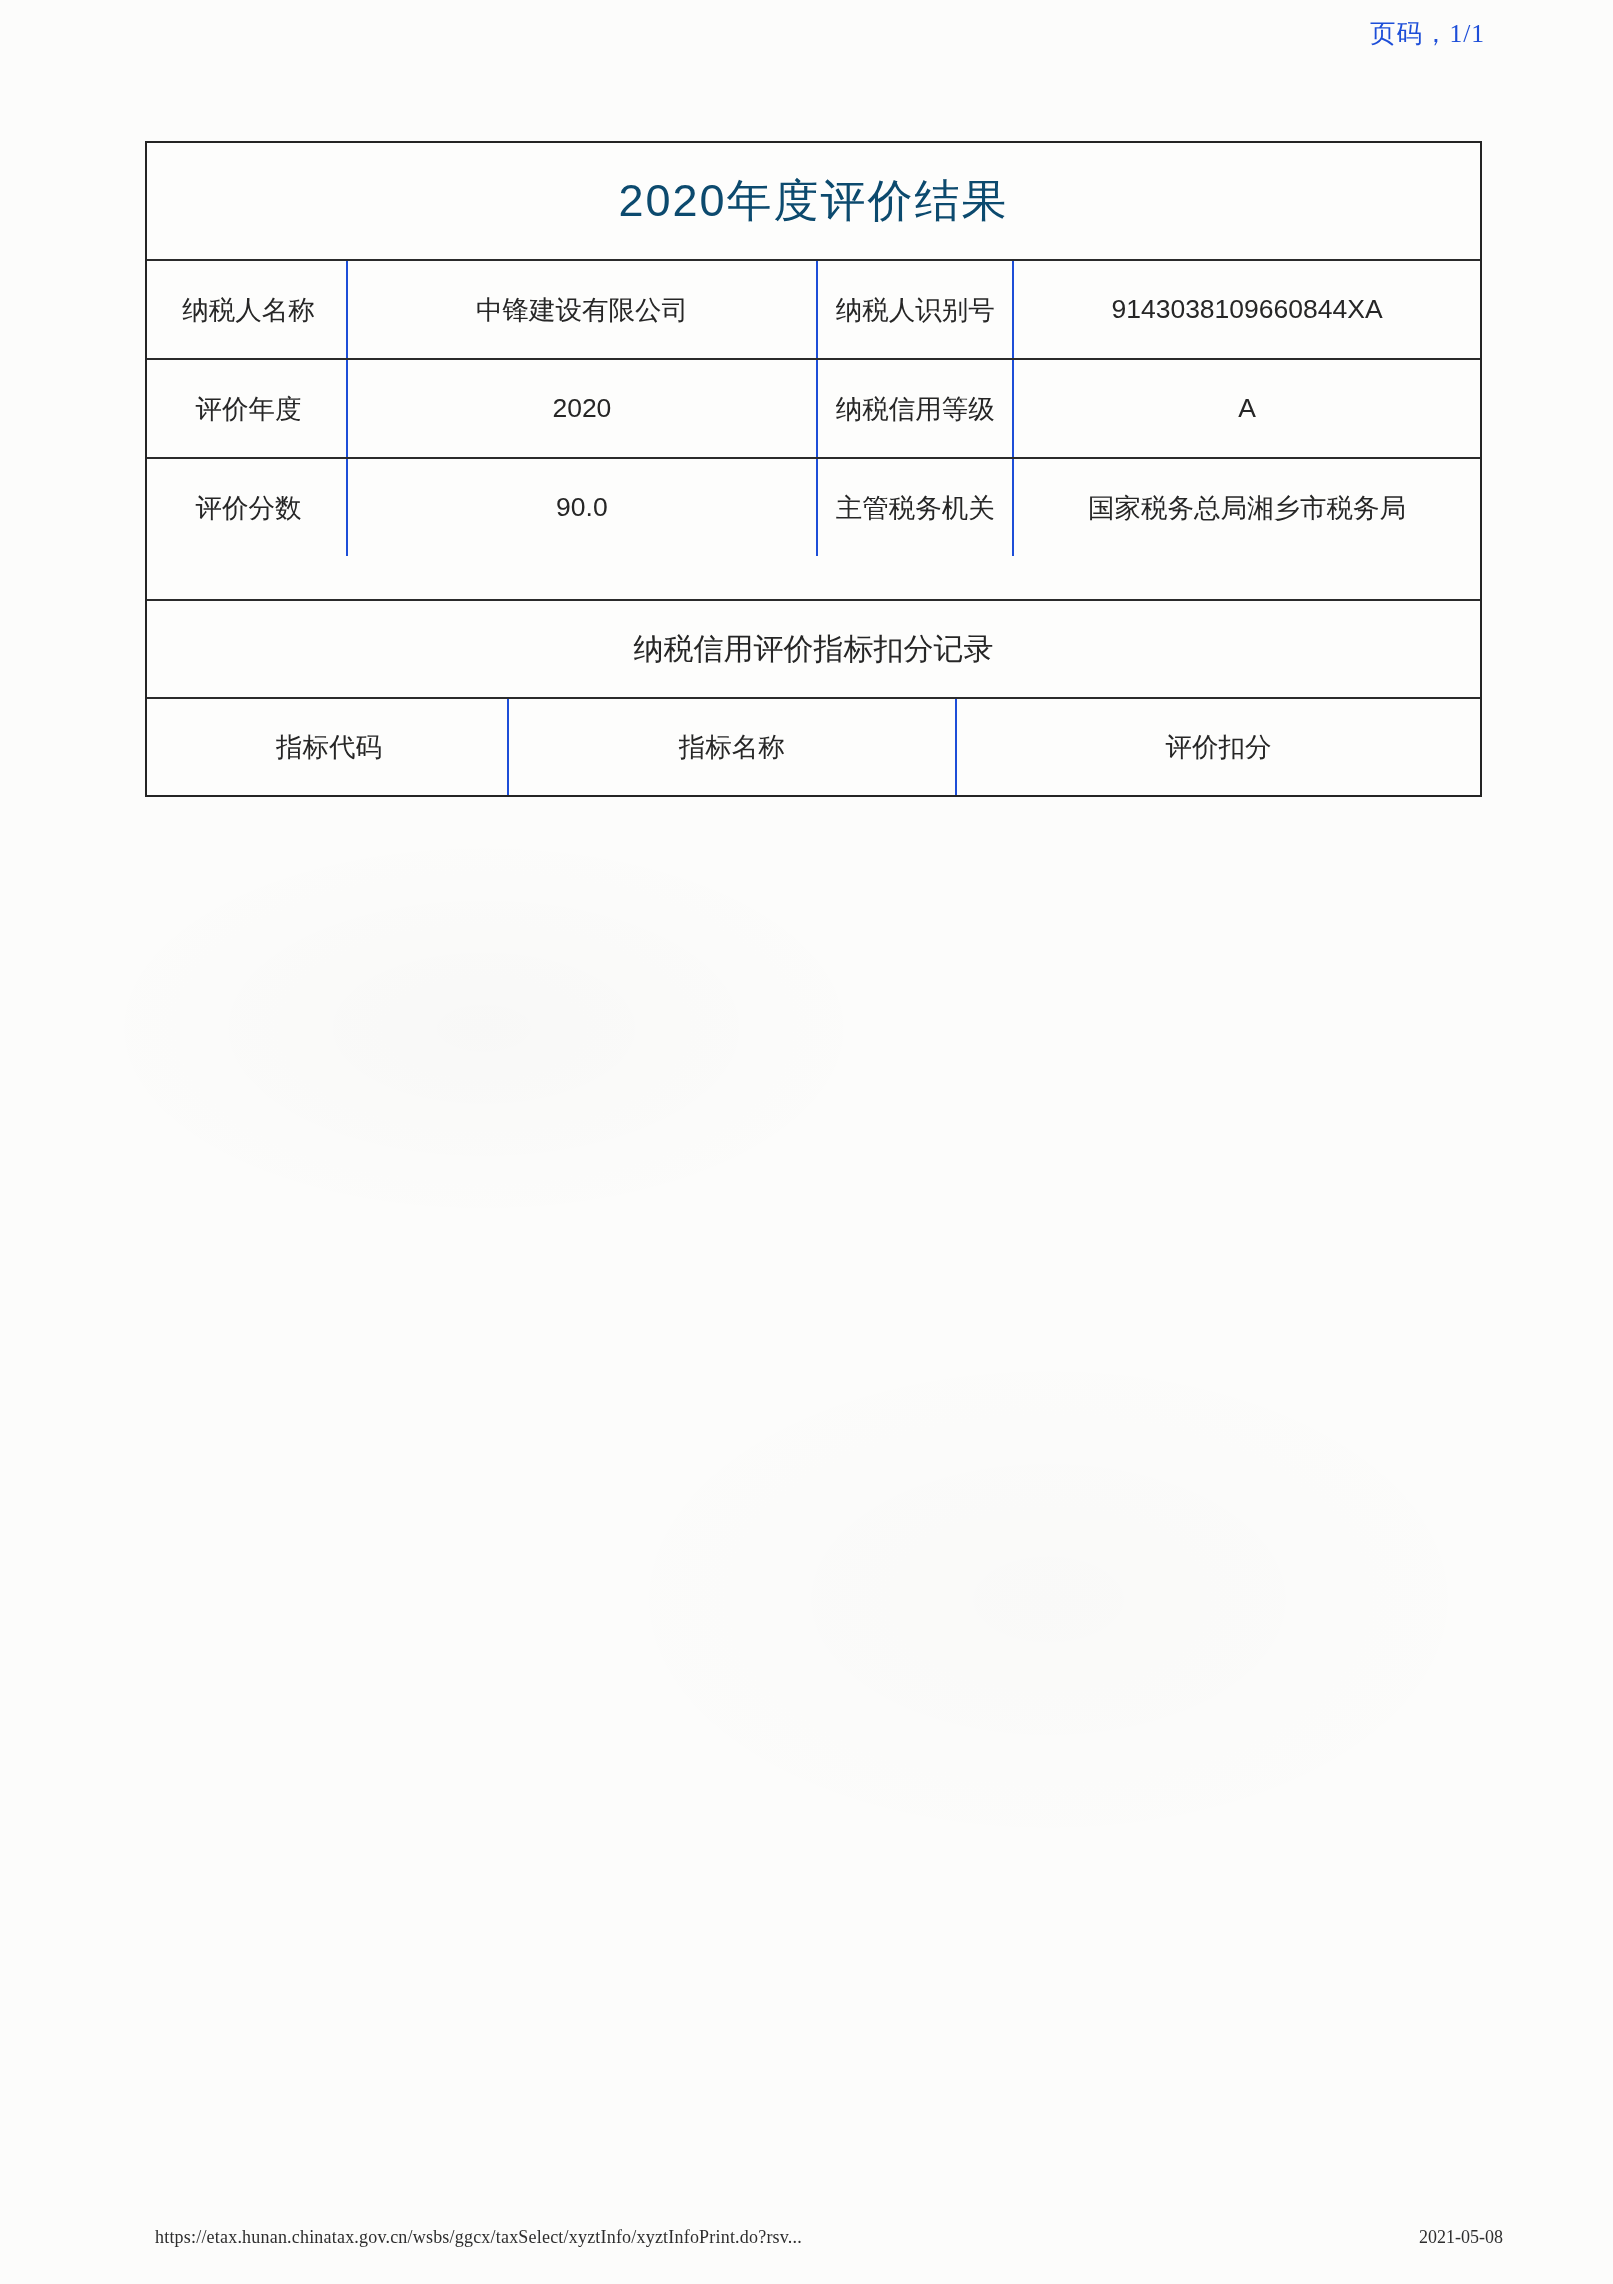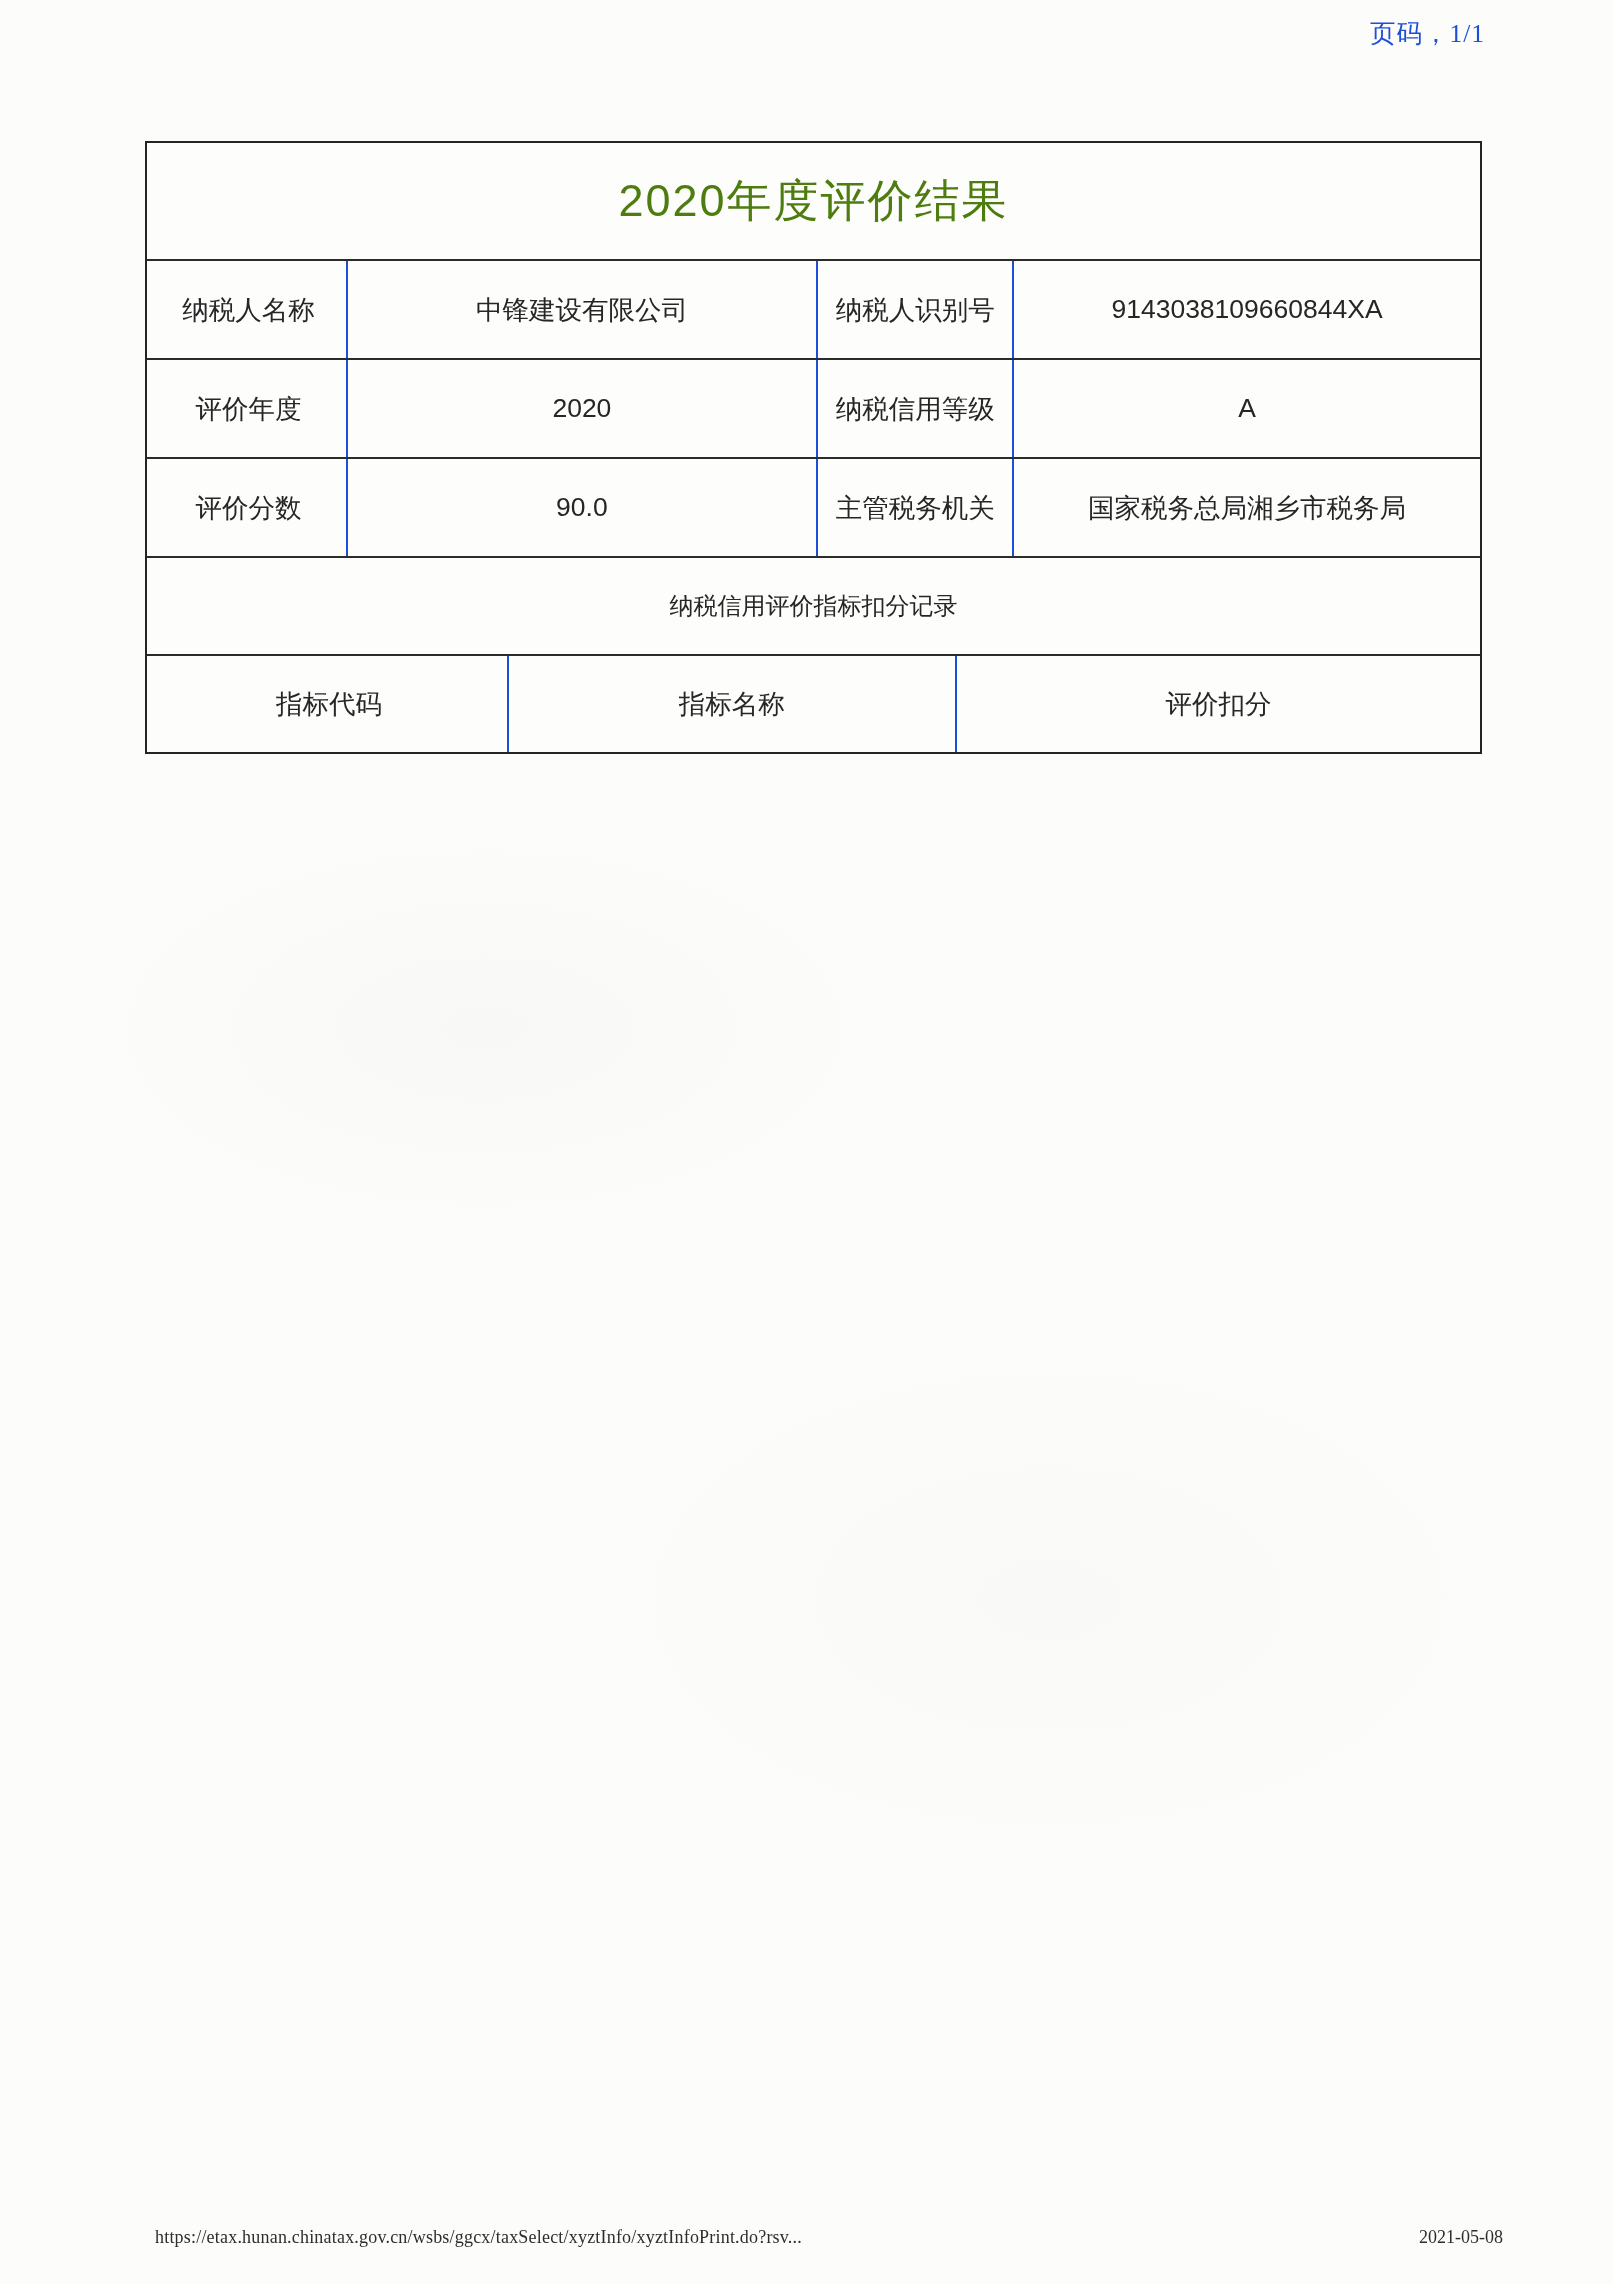--- a/index.html
+++ b/index.html
@@ -88,7 +88,7 @@
   .table-title {
     font-size: 45px;
     letter-spacing: 2px;
-    color: #4d7c0f;
+    color: #0c4a6e;
   }
 
   .info-row { height: 99px; }

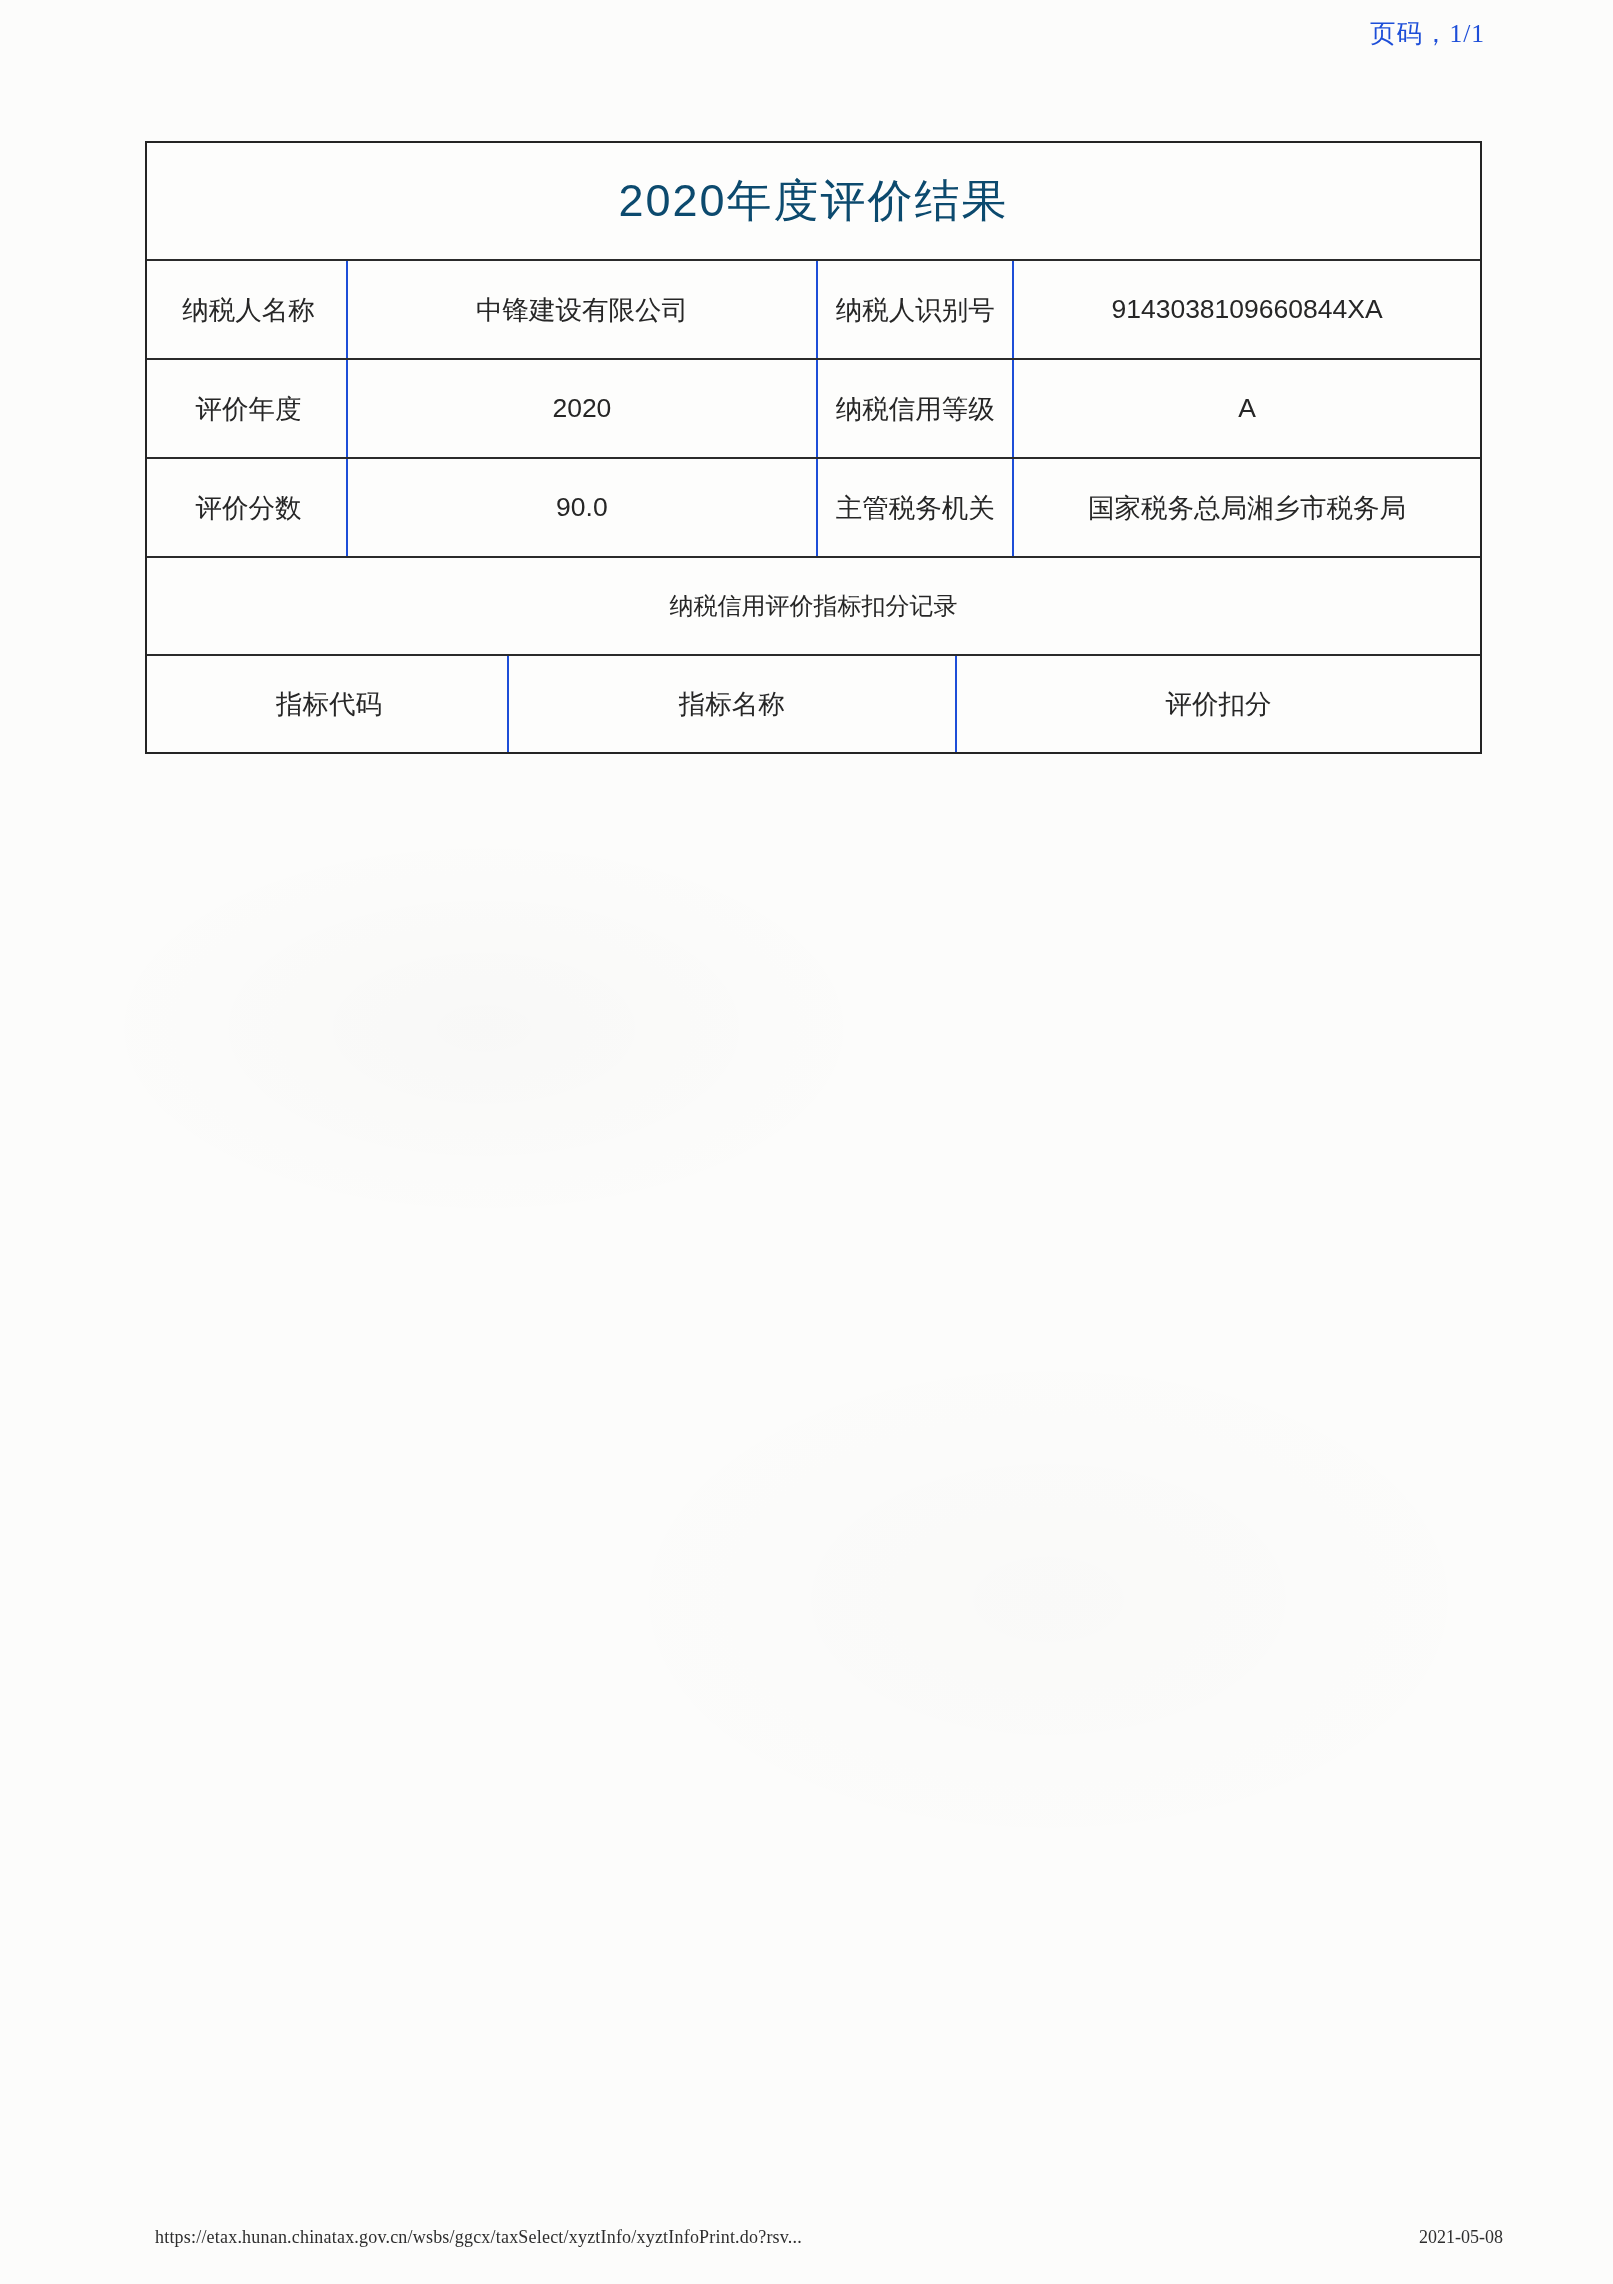--- a/index.html
+++ b/index.html
@@ -101,7 +101,8 @@
     height: 98px;
     align-items: center;
     justify-content: center;
-    font-size: 24px;
+    font-size: 30px;
+    margin-top: 43px;
   }
 
   .header-row { height: 98px; }

